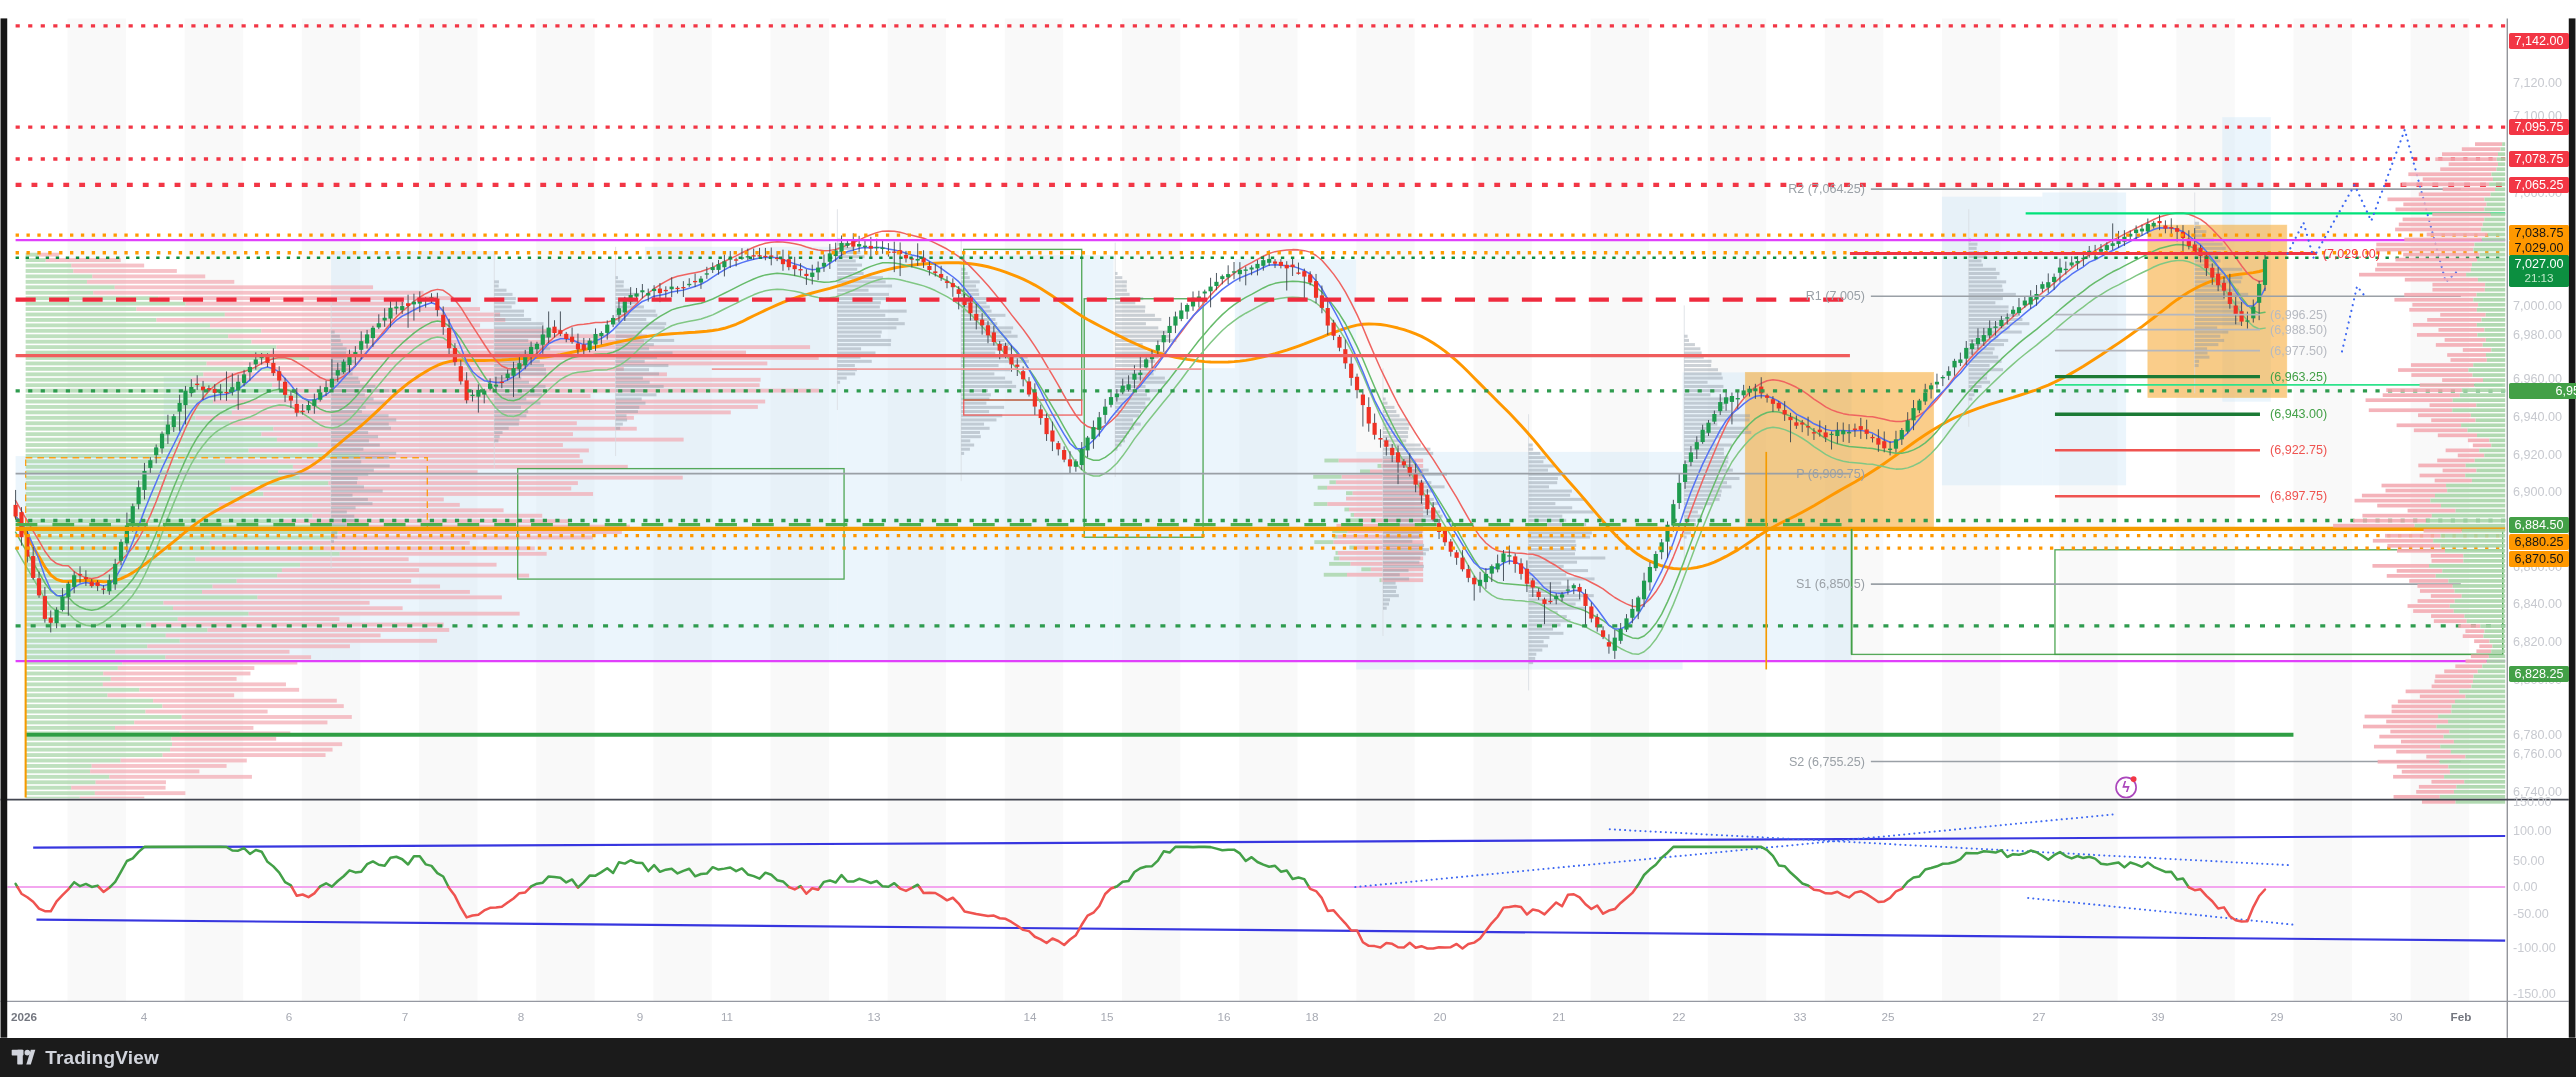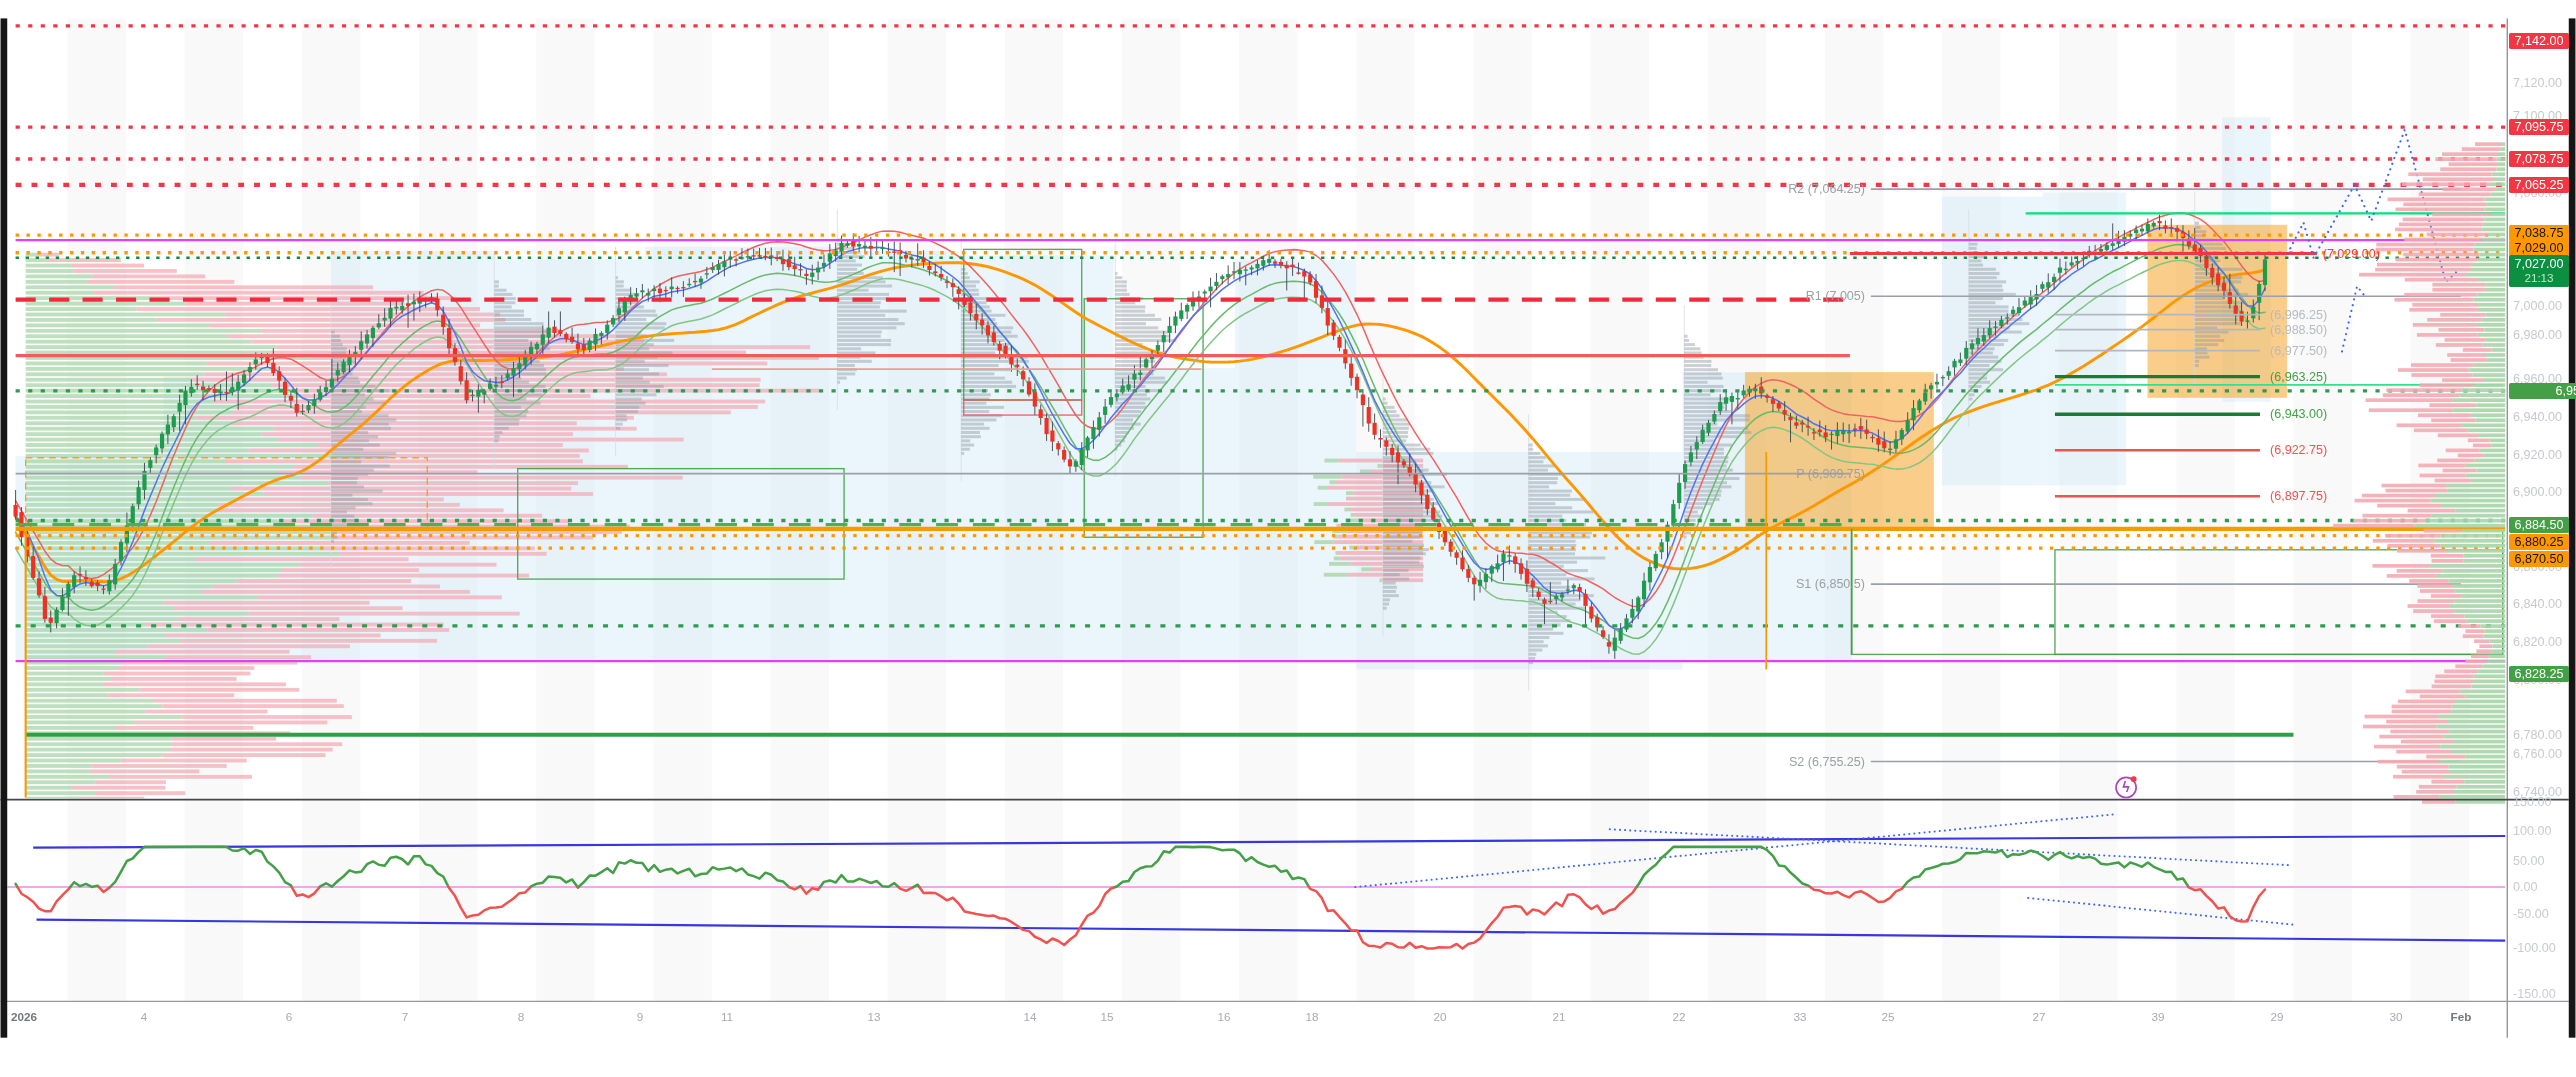--- a/index.html
+++ b/index.html
@@ -2042,6 +2042,17 @@
       <div class="timelabel major" style="left: 2461px;">Feb</div>
     </div>
 
+  <div id="footer">
+    <span style="display:inline-flex;">
+      <svg width="25" height="25" viewBox="0 0 36 36">
+        <rect x="1" y="7" width="17" height="8" rx="1" fill="#d1d4dc"></rect>
+        <rect x="9" y="7" width="8" height="21" rx="1" fill="#d1d4dc"></rect>
+        <circle cx="23.5" cy="11" r="4" fill="#d1d4dc"></circle>
+        <polygon points="22,28 28.5,7 35,7 28.5,28" fill="#d1d4dc"></polygon>
+      </svg>
+    </span>
+    <span class="brand">TradingView</span>
+  </div>
 </div>
 
 

